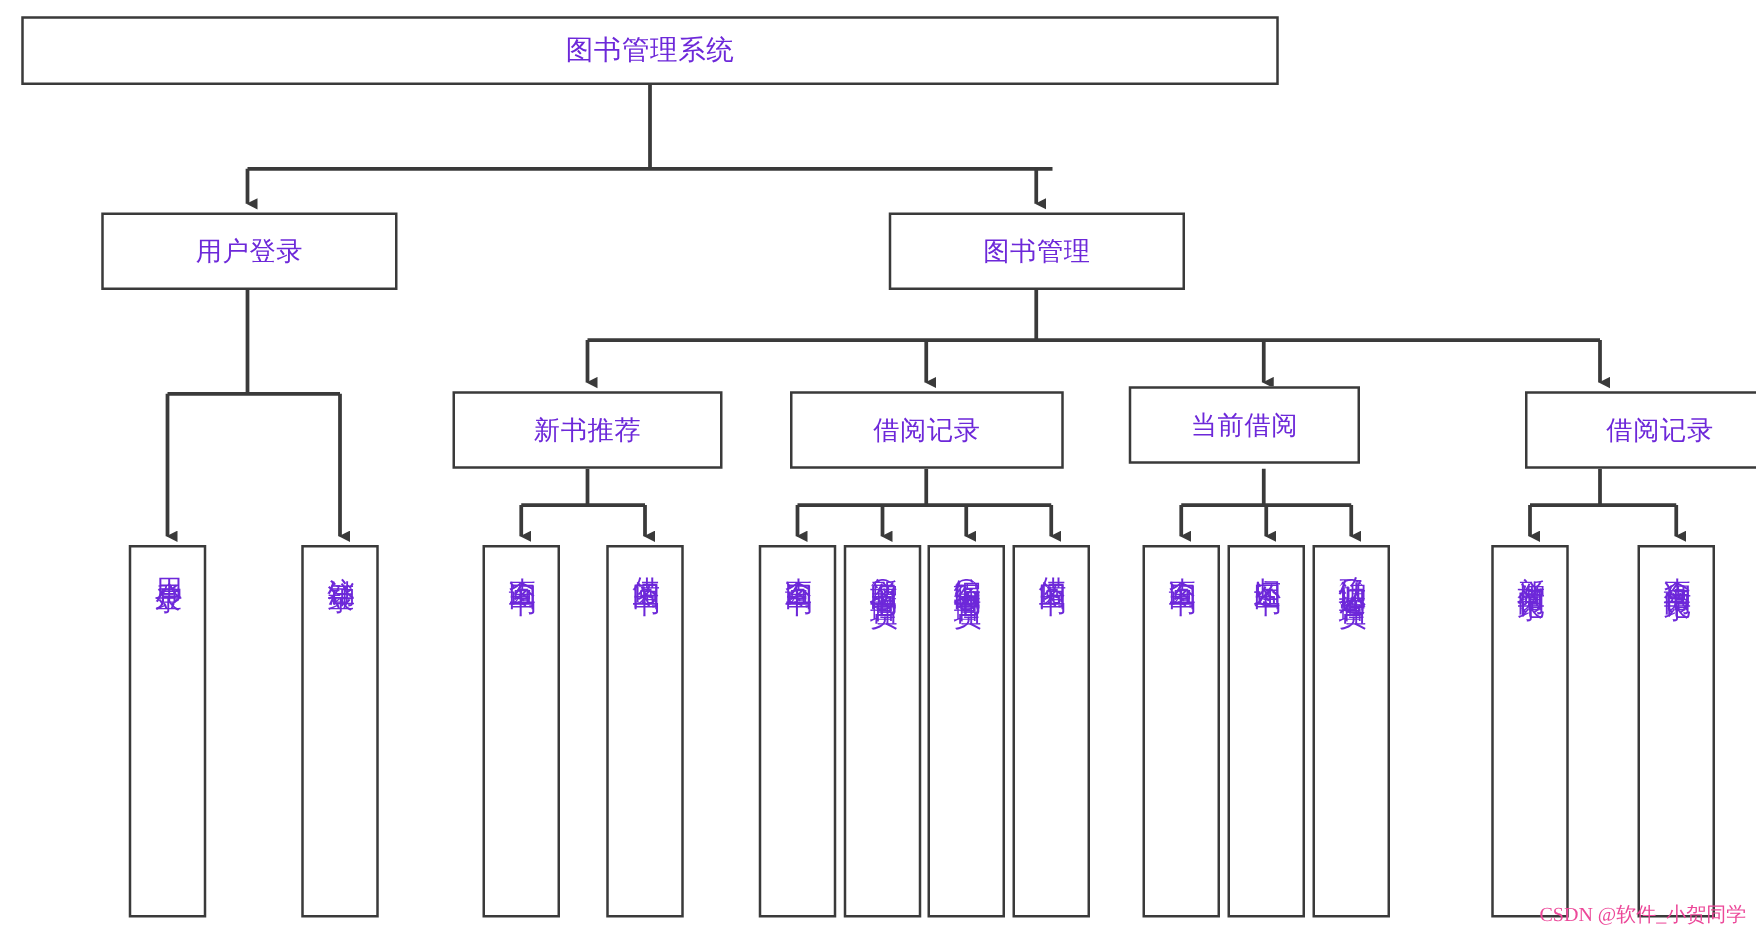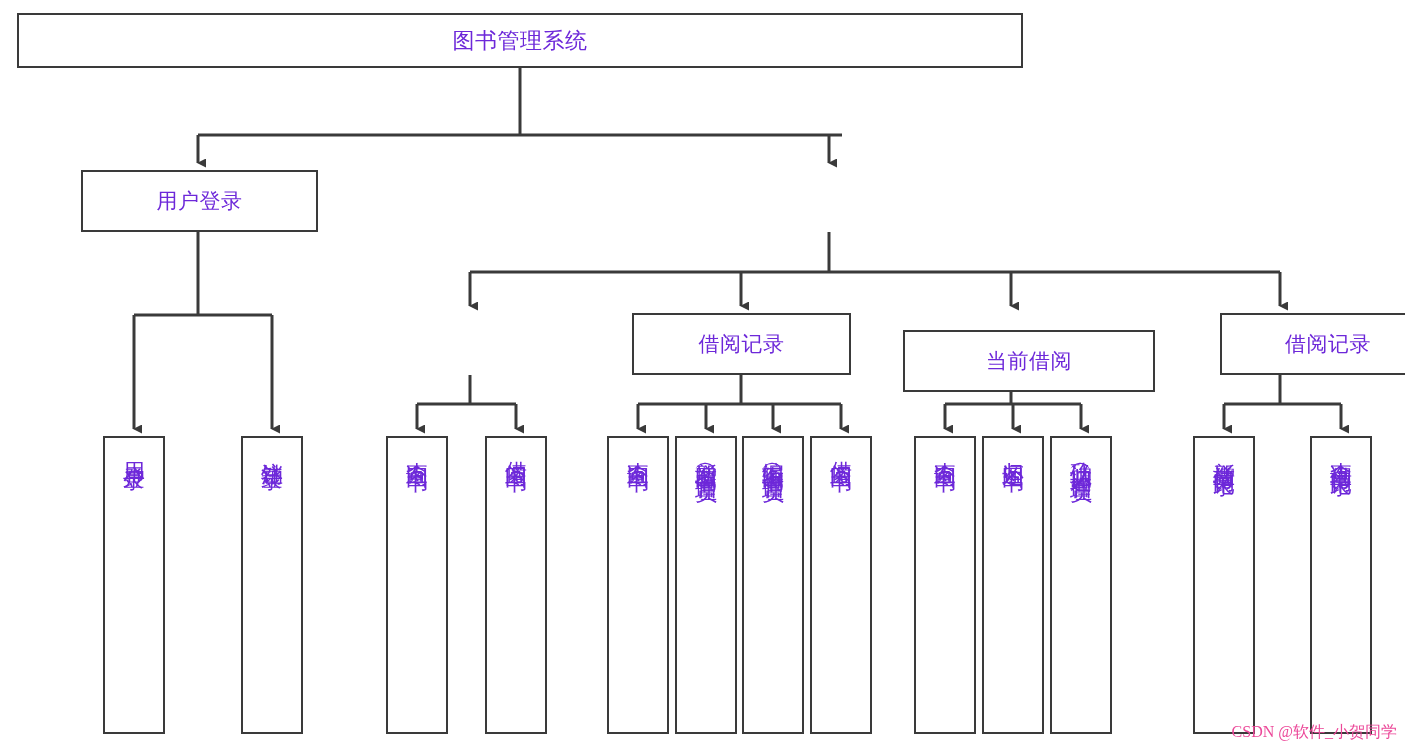--- a/index.html
+++ b/index.html
@@ -146,6 +146,9 @@
   <div class="node-box horizontal" style="left:81px; top:170px; width:237px; height:62px;">
     <span class="node-label">用户登录</span>
   </div>
+  <div class="node-box horizontal" style="left:711px; top:170px; width:237px; height:62px;">
+    <span class="node-label">图书管理</span>
+  </div>
 
   <div class="node-box horizontal" style="left:632px; top:313px; width:219px; height:62px;">
     <span class="node-label">借阅记录</span>

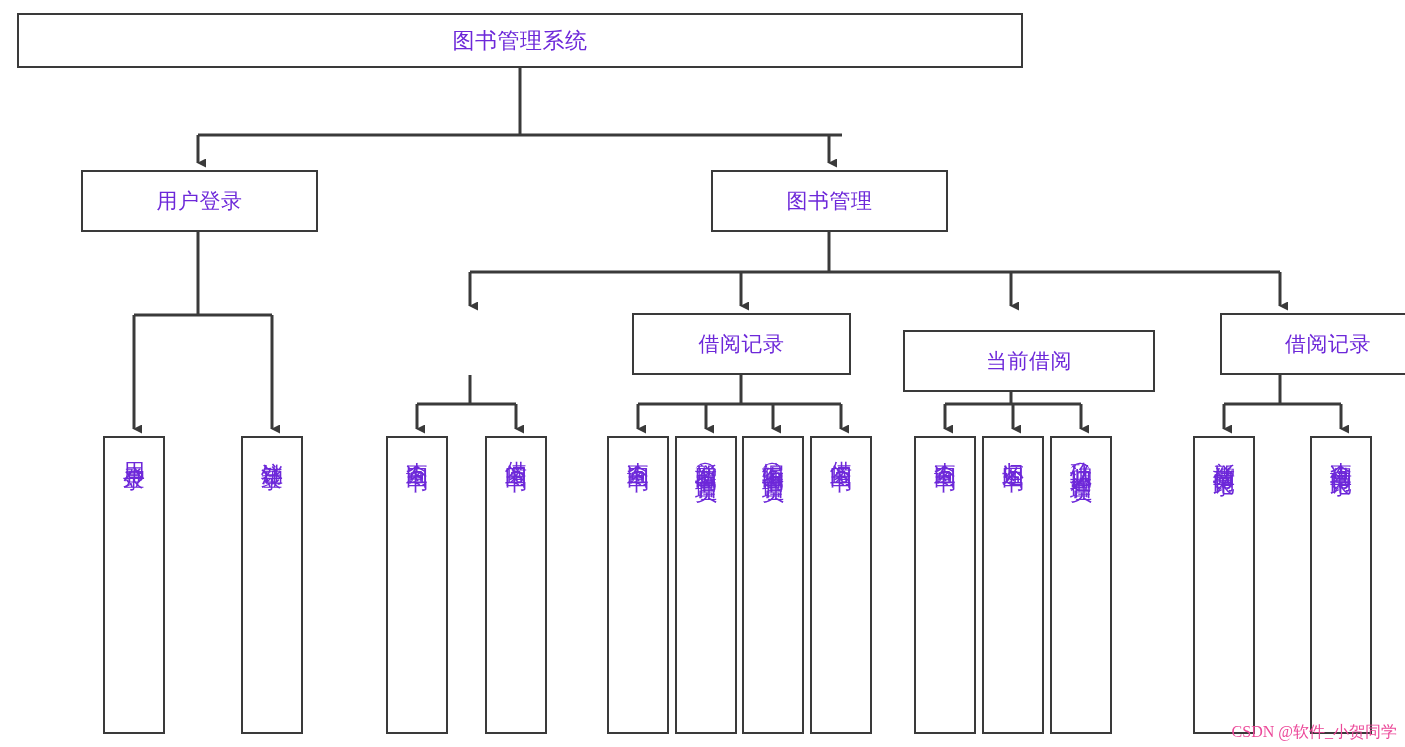--- a/index.html
+++ b/index.html
@@ -150,6 +150,9 @@
     <span class="node-label">图书管理</span>
   </div>
 
+  <div class="node-box horizontal" style="left:362px; top:313px; width:216px; height:62px;">
+    <span class="node-label">新书推荐</span>
+  </div>
   <div class="node-box horizontal" style="left:632px; top:313px; width:219px; height:62px;">
     <span class="node-label">借阅记录</span>
   </div>

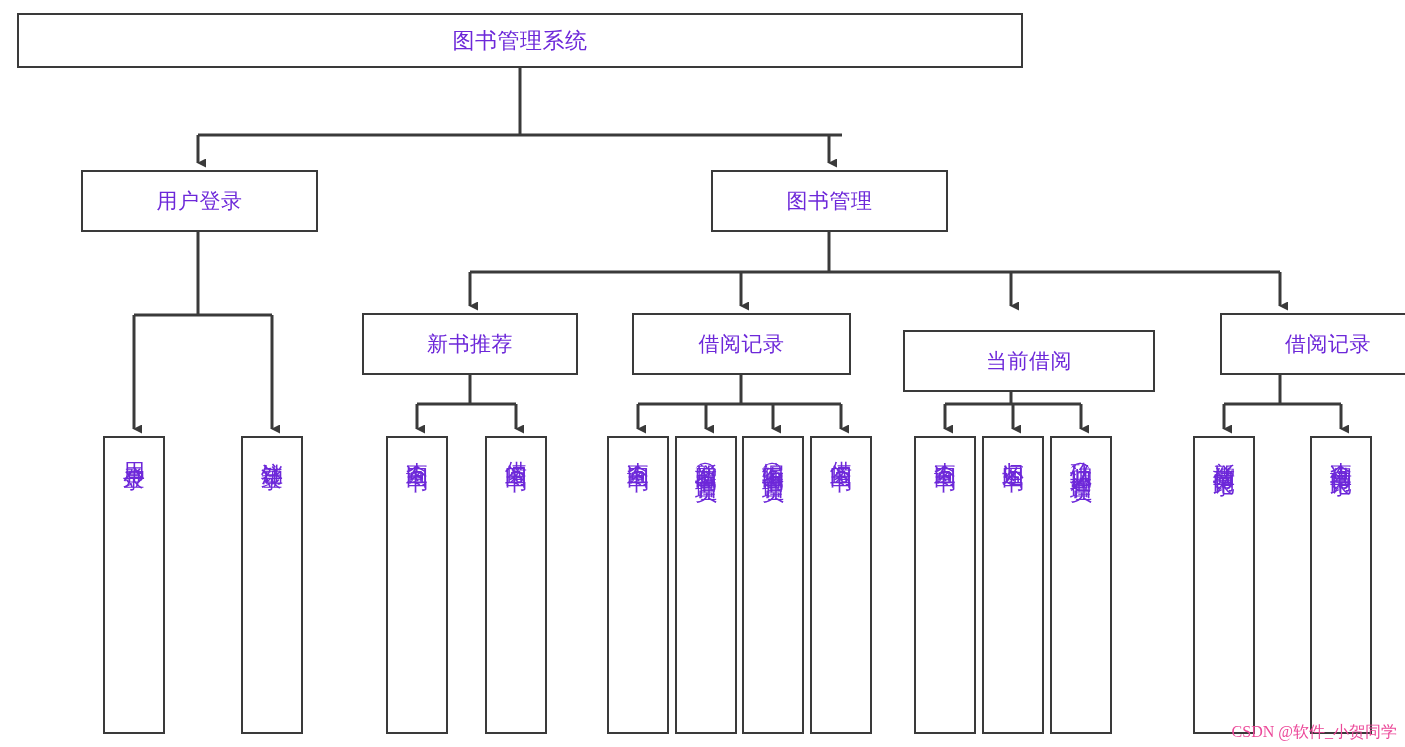--- a/index.html
+++ b/index.html
@@ -156,7 +156,7 @@
   <div class="node-box horizontal" style="left:632px; top:313px; width:219px; height:62px;">
     <span class="node-label">借阅记录</span>
   </div>
-  <div class="node-box horizontal" style="left:903px; top:330px; width:252px; height:62px;">
+  <div class="node-box horizontal" style="left:903px; top:309px; width:185px; height:62px;">
     <span class="node-label">当前借阅</span>
   </div>
   <div class="node-box horizontal" style="left:1172px; top:313px; width:216px; height:62px;margin-left:48px;">

